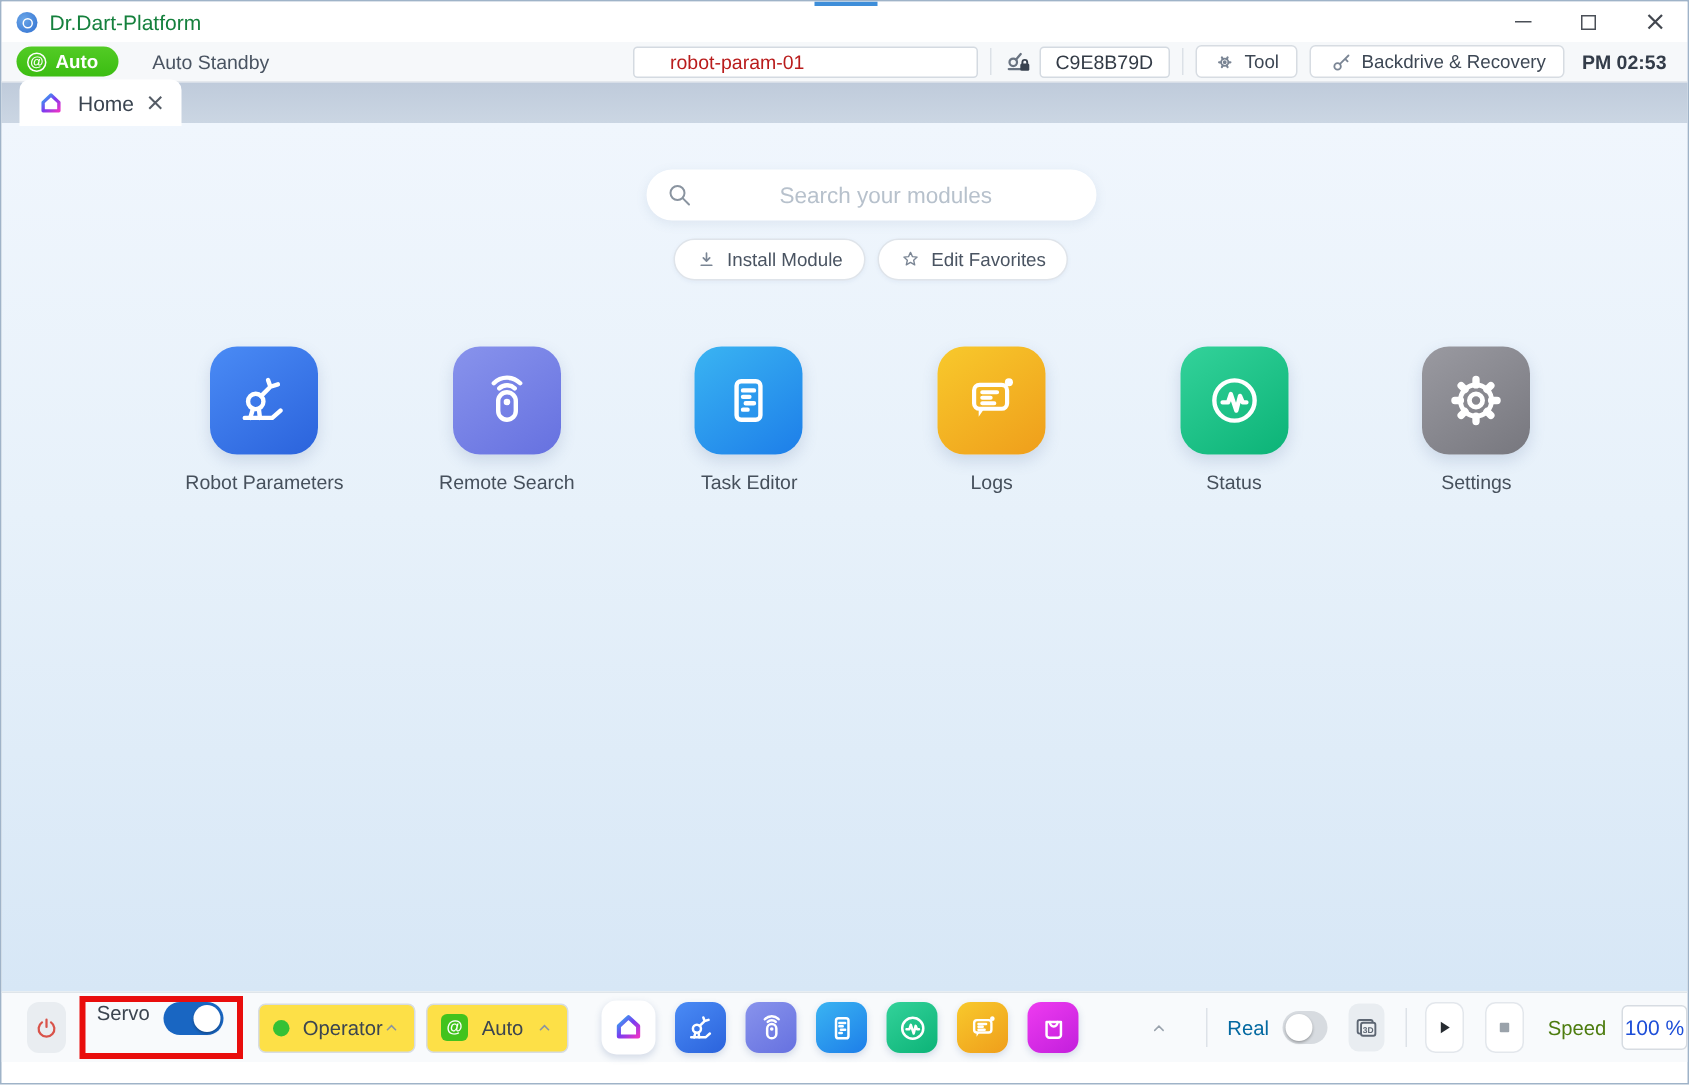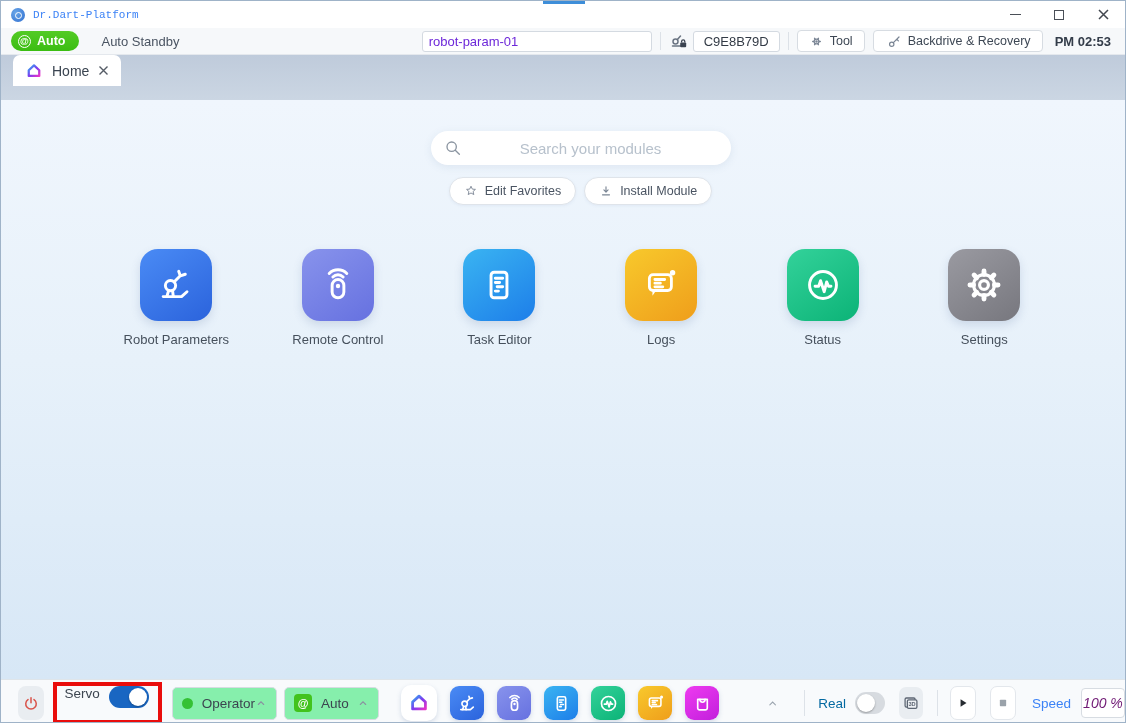--- a/index.html
+++ b/index.html
@@ -21,7 +21,7 @@
      background:radial-gradient(circle at 35% 35%, #6aa6e8, #2f6fd0); margin-left:10px; position:relative; }
   .app-logo::after { content:""; position:absolute; left:4px; top:4px; width:5px; height:5px;
      border:1.4px solid #fff; border-radius:50%; }
-  .title-text { font-size:11px; color:#3b82f6; margin-left:8px;font-family:Liberation Mono, monospace; }
+  .title-text { font-size:14px; color:#15803d; margin-left:8px; }
   .win-controls { margin-left:auto; display:flex; align-items:center; height:100%; }
   .win-btn { width:44px; height:100%; display:flex; align-items:center; justify-content:center; cursor:pointer; }
   .min-glyph { width:11px; height:1.6px; background:#4a4f57; }

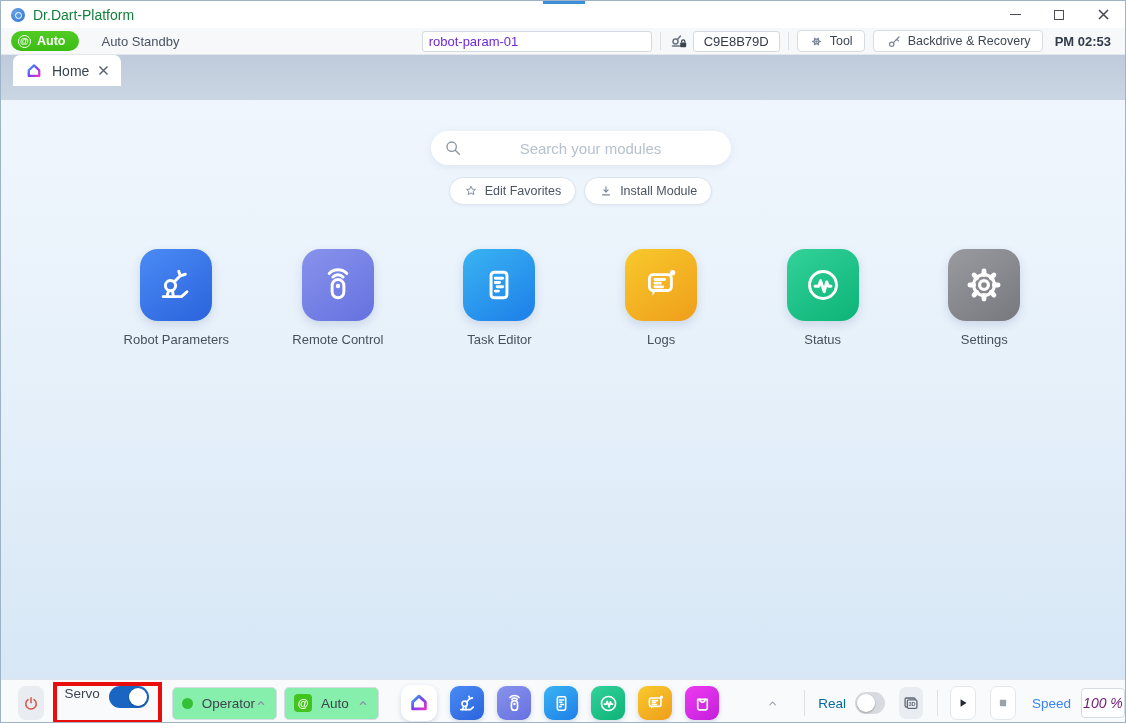--- a/index.html
+++ b/index.html
@@ -38,7 +38,7 @@
   .status-text { margin-left:22px; color:#4a5462; }
   .tb-spacer { flex:1; }
   .robot-name { width:230px; height:21px; border:1px solid #d4dae1; border-radius:3px;
-     background:#fff; padding:0 6px; font-size:13px; color:#6d28d9; font-family:"Liberation Sans",sans-serif; }
+     background:#fff; padding:0 24px; font-size:13px; color:#b91c1c; font-family:"Liberation Sans",sans-serif; }
   .v-div { width:1px; height:18px; background:#dce1e7; margin:0 8px; }
   .serial-box { height:21px; border:1px solid #d4dae1; border-radius:3px; background:#fff;
      padding:0 10px; display:flex; align-items:center; font-size:13px; color:#333b46; margin-left:4px; }

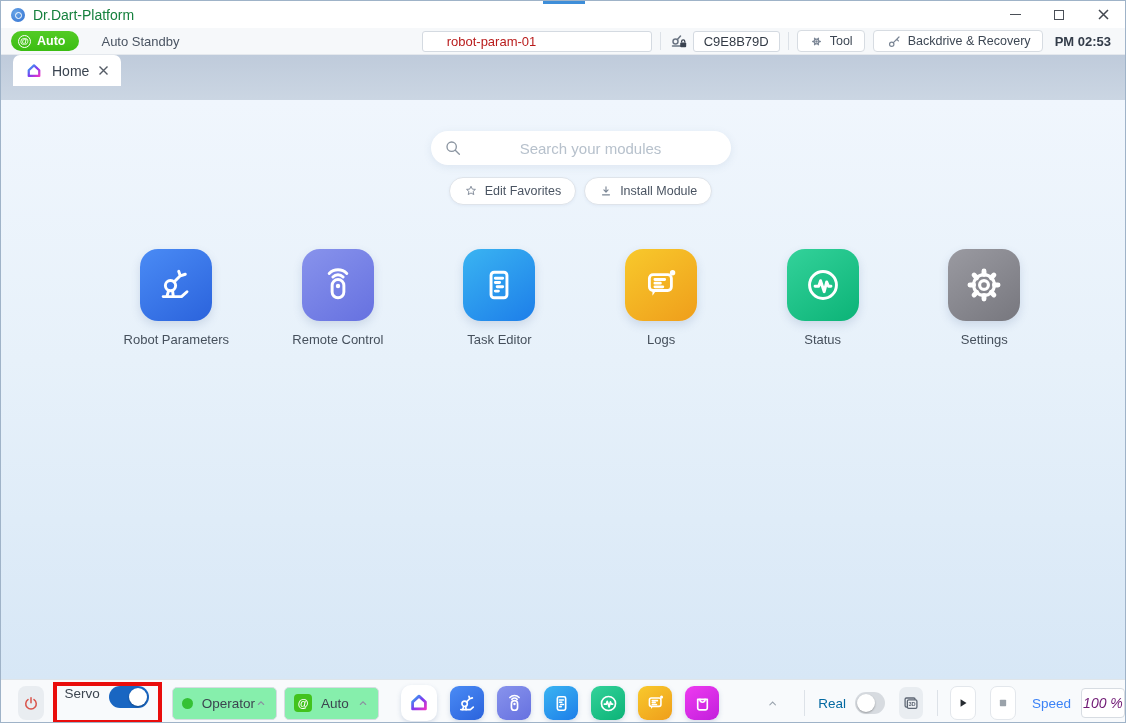--- a/index.html
+++ b/index.html
@@ -47,8 +47,8 @@
   .time-text { margin:0 14px 0 12px; font-size:13px; font-weight:bold; color:#333c49; }
 
   
-  .tabstrip { height:45px; background:linear-gradient(180deg,#bfcbdb,#cbd6e3);
-     display:flex; align-items:flex-start; }
+  .tabstrip { height:27px; background:linear-gradient(180deg,#bfcbdb,#cbd6e3);
+     display:flex; align-items:center; }
   .tab { height:31px; background:#fff; border-radius:7px 7px 0 0; margin-left:12px;
      display:flex; align-items:center; gap:9px; padding:0 12px; cursor:pointer; }
   .tab-label { font-size:14px; color:#3a4450; }

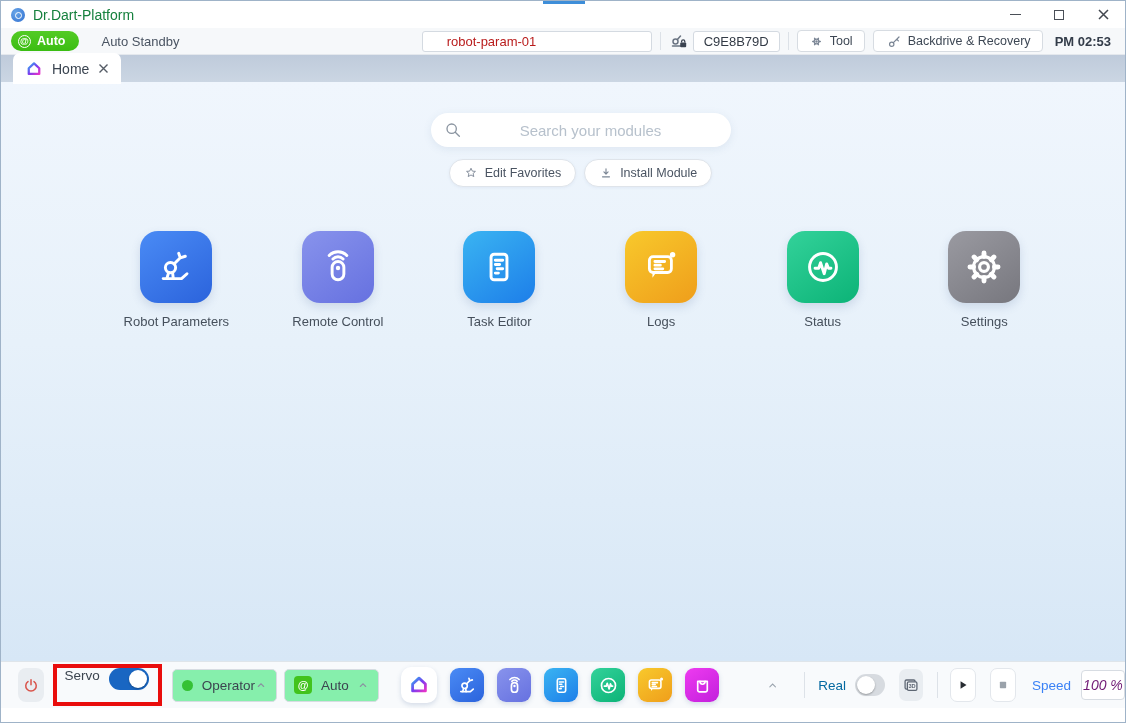--- a/index.html
+++ b/index.html
@@ -204,15 +204,15 @@
   <div class="pill-row">
     <div class="pill-btn">
       <svg width="14" height="14" viewBox="0 0 20 20">
-        <path d="M10,3.2 l1.9,4.1 4.4,.4 -3.3,3 1,4.4 -4,-2.3 -4,2.3 1,-4.4 -3.3,-3 4.4,-.4 z" fill="none" stroke="#7a8594" stroke-width="1.3" stroke-linejoin="round"></path>
-      </svg>
-      <span>Edit Favorites</span>
+        <path d="M10,4 v7 M7,8.5 l3,3 3,-3 M5,15.5 h10" fill="none" stroke="#7a8594" stroke-width="1.6" stroke-linecap="round" stroke-linejoin="round"></path>
+      </svg>
+      <span>Install Module</span>
     </div>
     <div class="pill-btn">
       <svg width="14" height="14" viewBox="0 0 20 20">
-        <path d="M10,4 v7 M7,8.5 l3,3 3,-3 M5,15.5 h10" fill="none" stroke="#7a8594" stroke-width="1.6" stroke-linecap="round" stroke-linejoin="round"></path>
-      </svg>
-      <span>Install Module</span>
+        <path d="M10,3.2 l1.9,4.1 4.4,.4 -3.3,3 1,4.4 -4,-2.3 -4,2.3 1,-4.4 -3.3,-3 4.4,-.4 z" fill="none" stroke="#7a8594" stroke-width="1.3" stroke-linejoin="round"></path>
+      </svg>
+      <span>Edit Favorites</span>
     </div>
   </div>
 

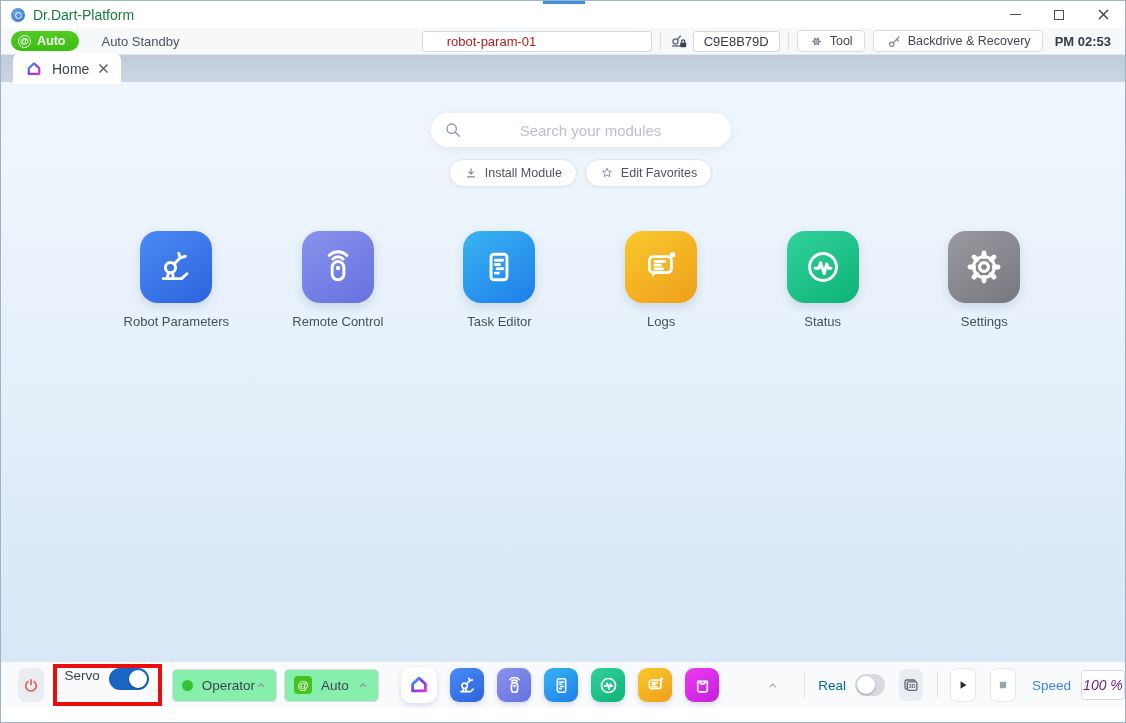--- a/index.html
+++ b/index.html
@@ -243,7 +243,7 @@
           <circle cx="18" cy="18.8" r="1.8" fill="#fff"></circle>
         </svg>
       </div>
-      <div class="module-label">Remote Control</div>
+      <div class="module-label">Remote Search</div>
     </div>
 
     <div class="module-cell">

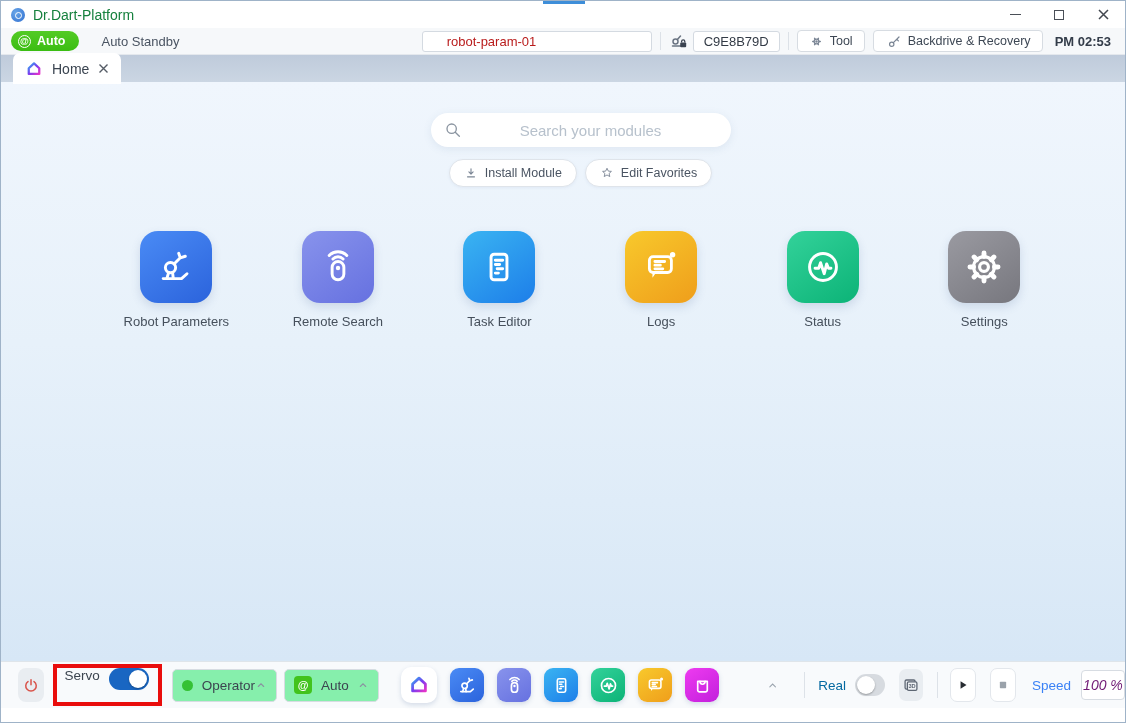--- a/index.html
+++ b/index.html
@@ -85,7 +85,7 @@
      background:#fff; box-shadow:0 1px 2px rgba(0,0,0,.3); }
   .switch.on { background:#1966c2; } .switch.on .knob { right:2px; }
   .switch.off { background:#d7dbe0; } .switch.off .knob { left:2px; }
-  .select-box { height:33px; background:#86efac; border:1px solid #d7dce2; border-radius:5px;
+  .select-box { height:33px; background:#fde047; border:1px solid #d7dce2; border-radius:5px;
      display:flex; align-items:center; padding:0 9px; cursor:pointer; }
   .op-dot { width:11px; height:11px; border-radius:50%; background:#35c135; }
   .sel-label { margin-left:9px; color:#3c4550; }

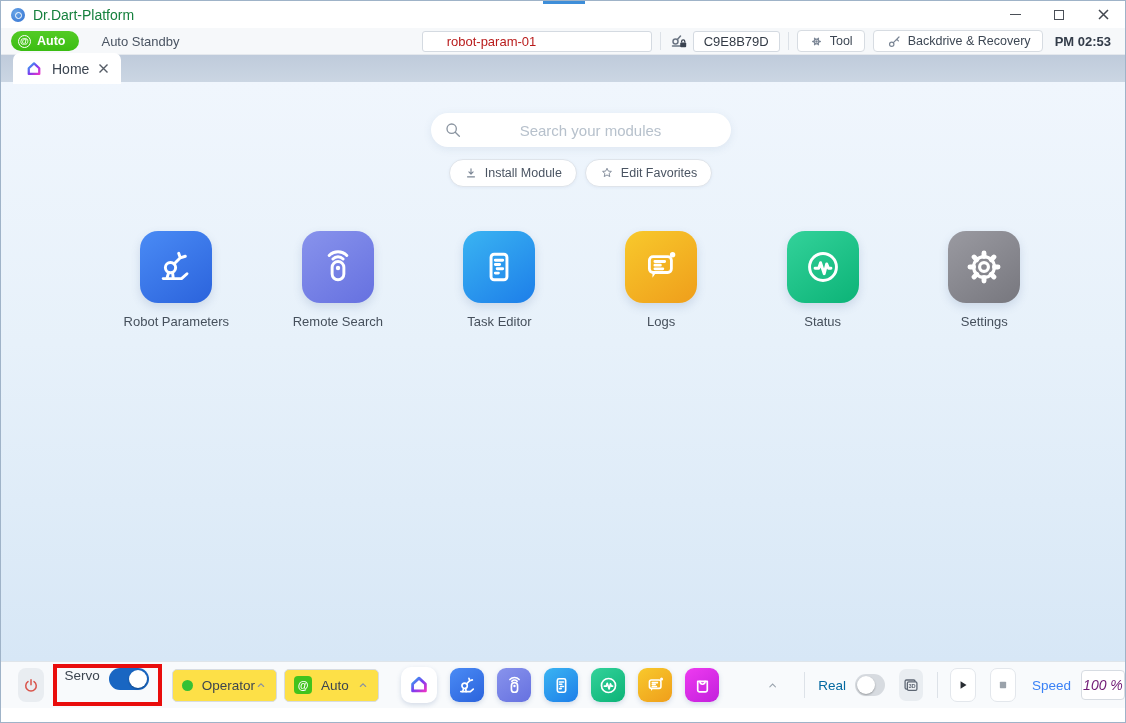--- a/index.html
+++ b/index.html
@@ -104,7 +104,7 @@
   .play-btn,.stop-btn { width:34px; height:34px; border-radius:7px; background:#fff;
      border:1px solid #e3e7ec; display:flex; align-items:center; justify-content:center; cursor:pointer; }
   .play-btn { margin-left:12px; } .stop-btn { margin-left:14px; }
-  .speed-label { margin-left:16px; color:#3b82f6; }
+  .speed-label { margin-left:16px; color:#4d7c0f; }
   .speed-box { margin-left:10px; width:58px; height:30px; border:1px solid #d7dce2; border-radius:4px;
      background:#fff; display:flex; align-items:center; justify-content:center; font-size:14px; color:#701a75;font-style:italic; }
 </style>

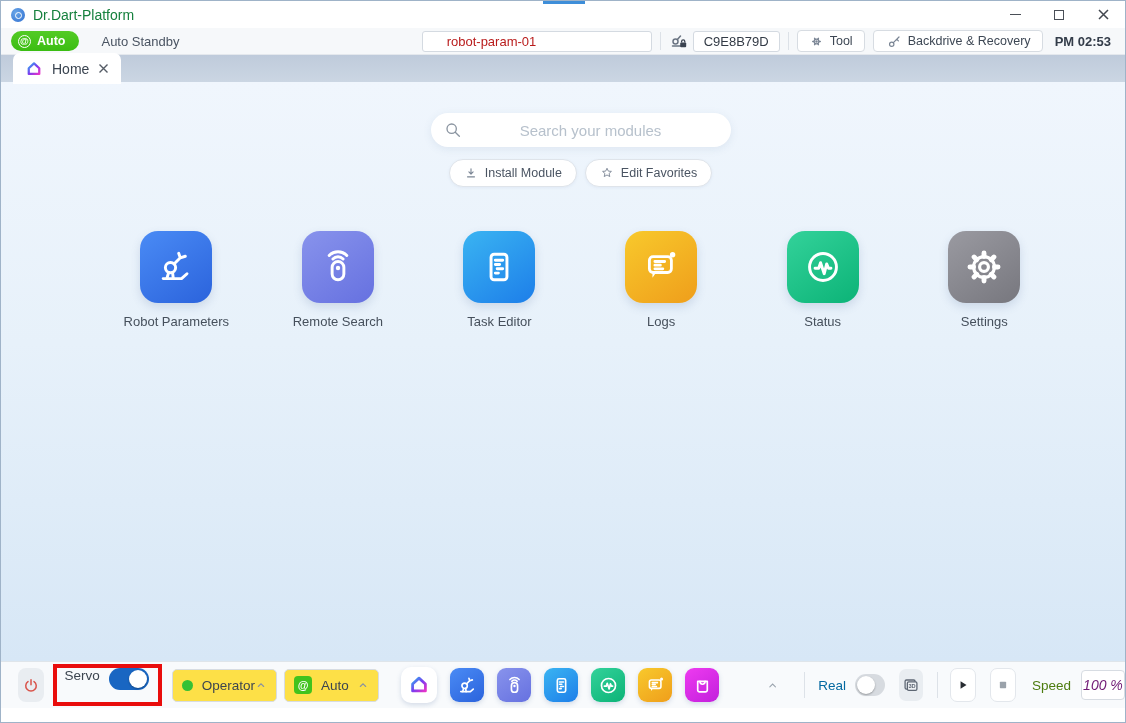--- a/index.html
+++ b/index.html
@@ -106,7 +106,7 @@
   .play-btn { margin-left:12px; } .stop-btn { margin-left:14px; }
   .speed-label { margin-left:16px; color:#4d7c0f; }
   .speed-box { margin-left:10px; width:58px; height:30px; border:1px solid #d7dce2; border-radius:4px;
-     background:#fff; display:flex; align-items:center; justify-content:center; font-size:14px; color:#701a75;font-style:italic; }
+     background:#fff; display:flex; align-items:center; justify-content:center; font-size:14px; color:#1d4ed8; }
 </style>
 </head>
 <body>

